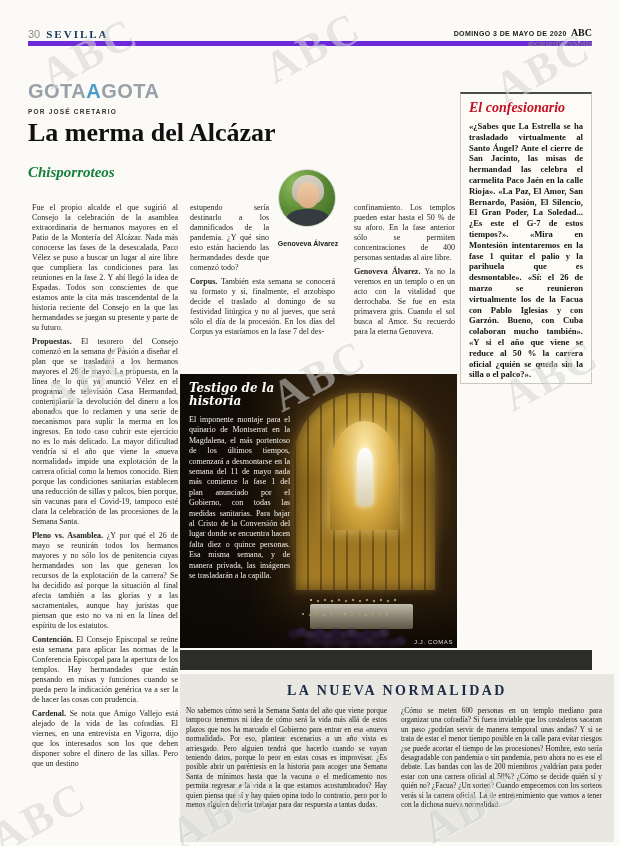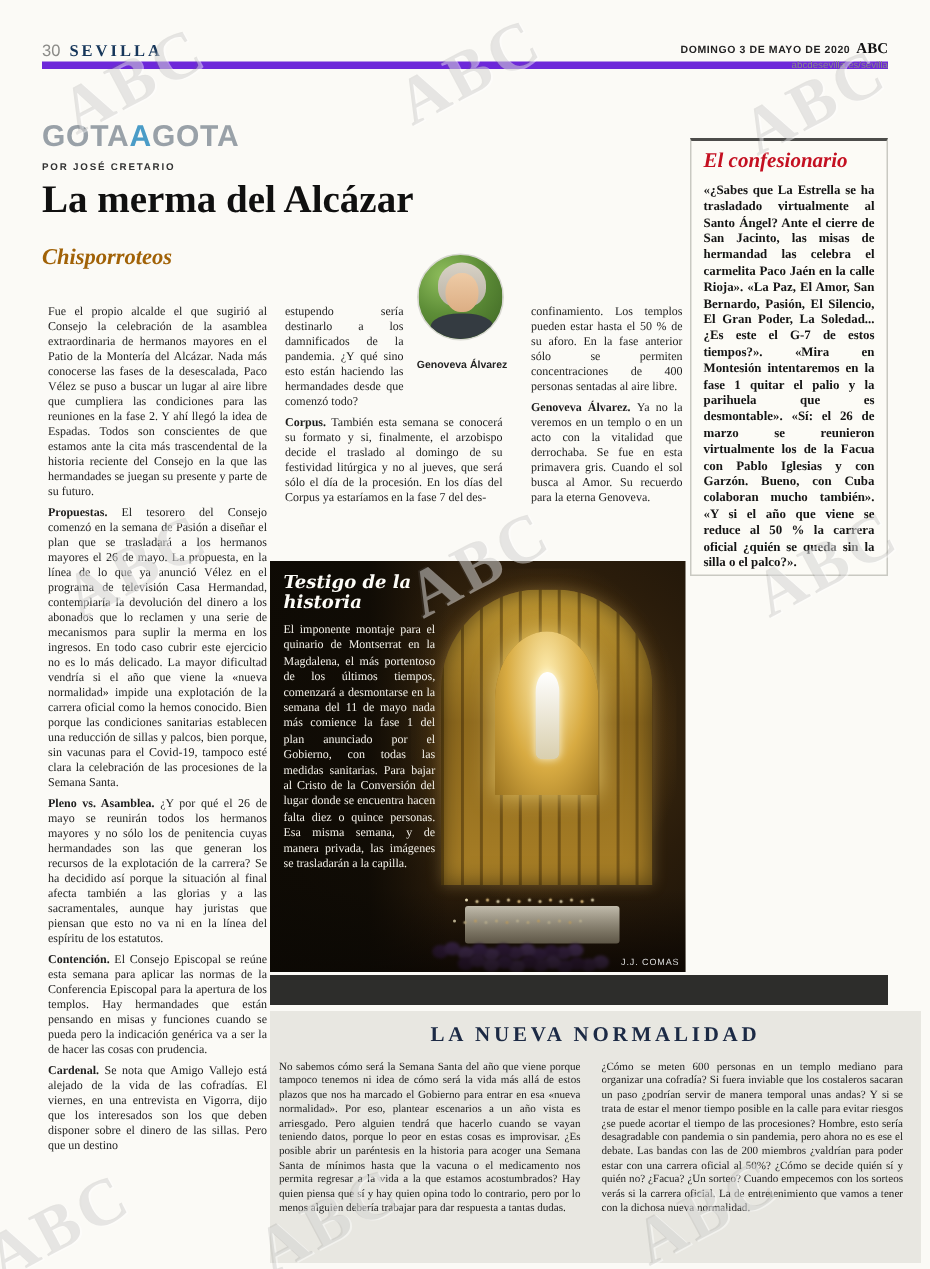--- a/index.html
+++ b/index.html
@@ -33,7 +33,7 @@
   .kicker .k-blue { color:#4a9cc7; }
   .byline { position:absolute; left:28px; top:108px; font:700 6.5px "Liberation Sans", sans-serif; letter-spacing:1.2px; color:#333; }
   .headline { position:absolute; left:28px; top:118px; width:420px; font:600 26px/30px "Liberation Serif", serif; color:#101010; }
-  .subhead { position:absolute; left:28px; top:164px; font:italic 700 15px "Liberation Serif", serif; color:#a16207; }
+  .subhead { position:absolute; left:28px; top:164px; font:italic 700 15px "Liberation Serif", serif; color:#15803d; }
 
   
   .bodycol { position:absolute; font-size:8px; line-height:10px; text-align:justify; overflow:hidden; }

